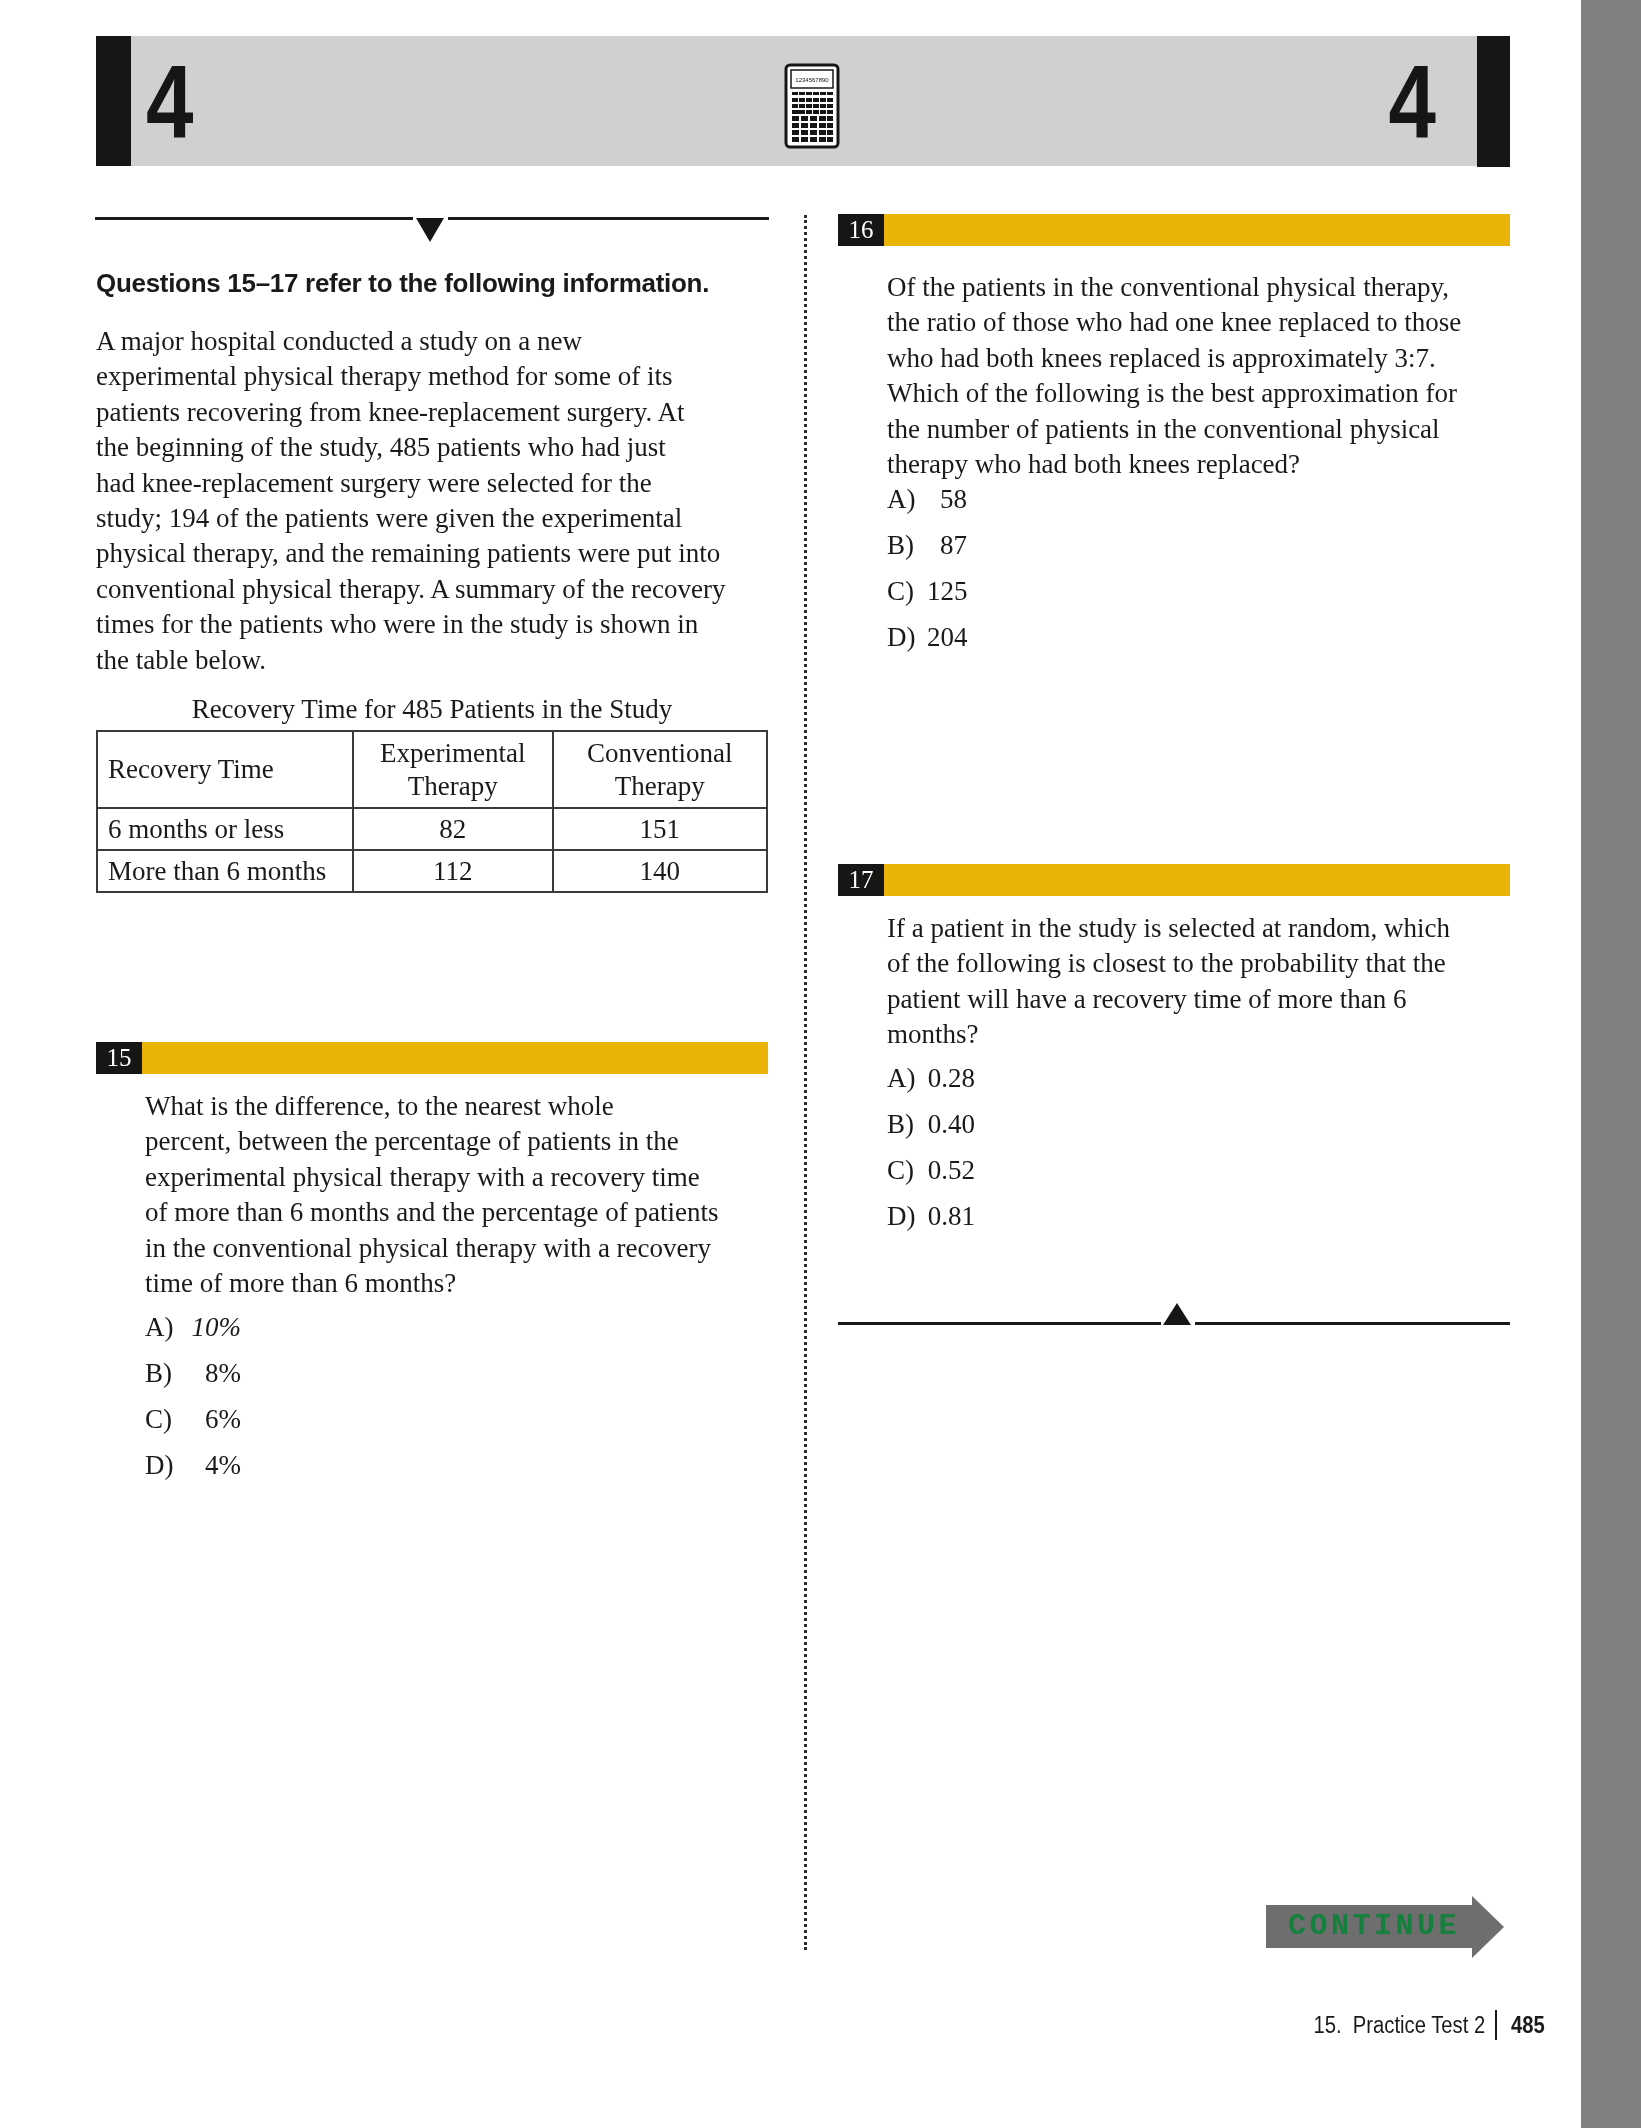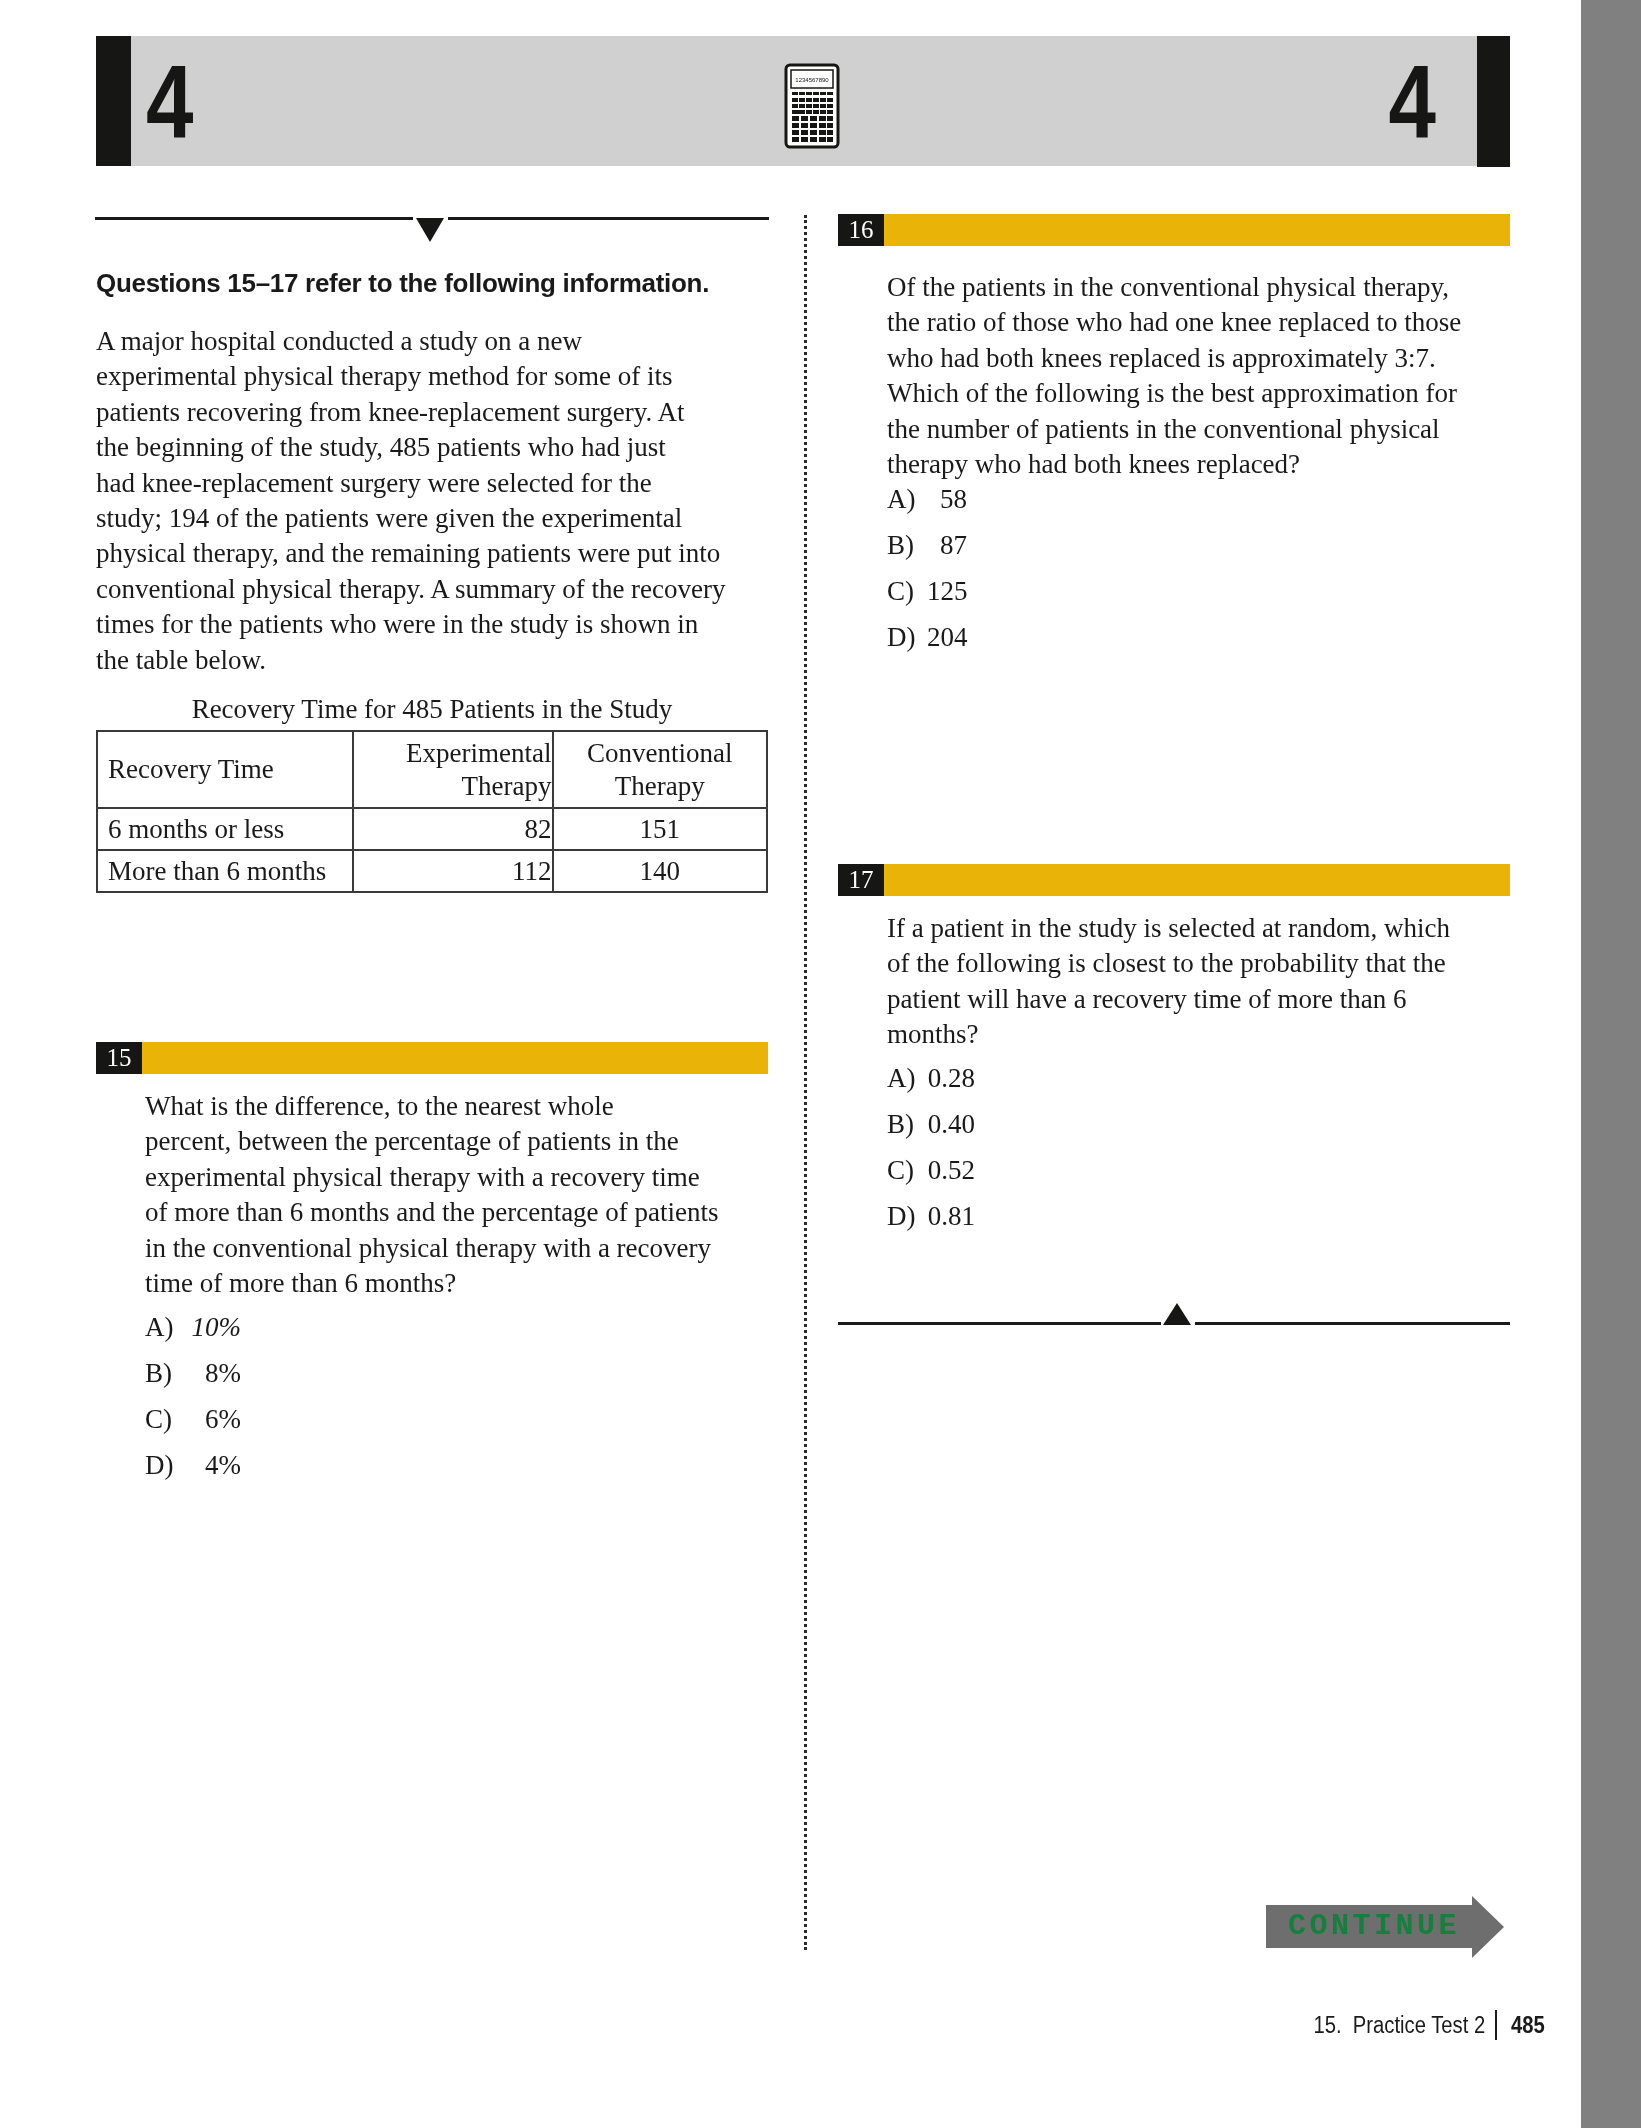--- a/index.html
+++ b/index.html
@@ -37,7 +37,7 @@
     .data-table th { height: 77px; }
     .data-table td { height: 42px; }
     .data-table .c0 { width: 257px; text-align: left; padding-left: 10px; }
-    .data-table .c1 { width: 200px; text-align: right; }
+    .data-table .c1 { width: 200px; text-align: center; }
     .data-table .c2 { width: 215px; text-align: center; }
 
     

